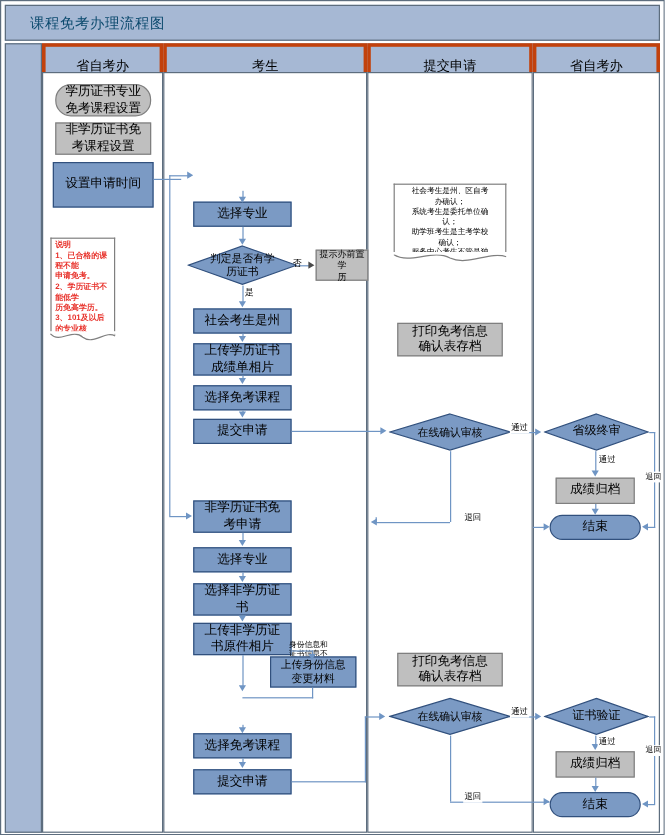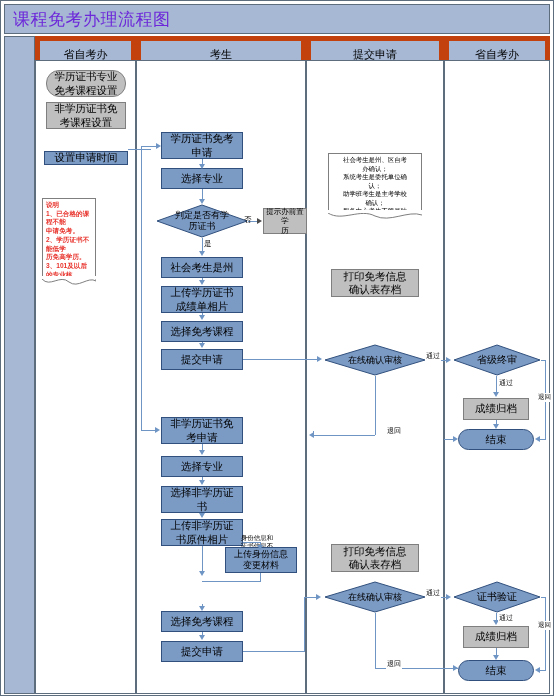--- a/index.html
+++ b/index.html
@@ -11,7 +11,7 @@
   #title-bar{position:absolute;left:3px;top:3px;width:546px;height:30px;
     background:#a6b8d4;border:1px solid #5d6d7e;box-sizing:border-box;
     display:flex;align-items:center;padding-left:8px;}
-  #title-bar .t{font-size:17px;color:#6d28d9;letter-spacing:.5px;}
+  #title-bar .t{font-size:12px;color:#0c4a6e;letter-spacing:.5px;margin-left:12px;}
 
   
   .hdr{position:absolute;top:35px;height:36px;background:#a6b8d4;

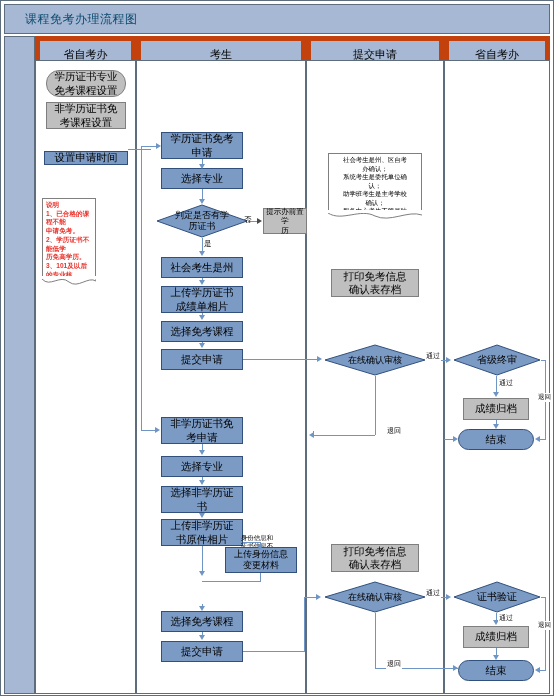--- a/index.html
+++ b/index.html
@@ -15,7 +15,7 @@
 
   
   .hdr{position:absolute;top:35px;height:36px;background:#a6b8d4;
-    border:5px solid #c2410c;box-sizing:border-box;
+    border:3px solid #c2410c;box-sizing:border-box;
     display:flex;align-items:center;justify-content:center;
     font-size:11px;color:#000;}
   

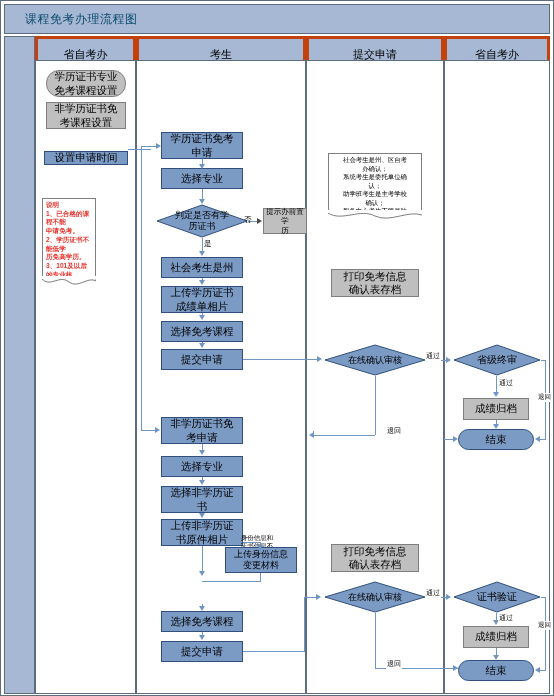--- a/index.html
+++ b/index.html
@@ -114,7 +114,6 @@
     </div>
   </div>
 
-  <div class="node blue" style="left:160px;top:131px;width:82px;height:27px;">学历证书免考<br>申请</div>
   <div class="node blue" style="left:160px;top:167px;width:82px;height:21px;">选择专业</div>
 
   <div class="diamond" style="left:155px;top:203px;width:92px;height:34px;">

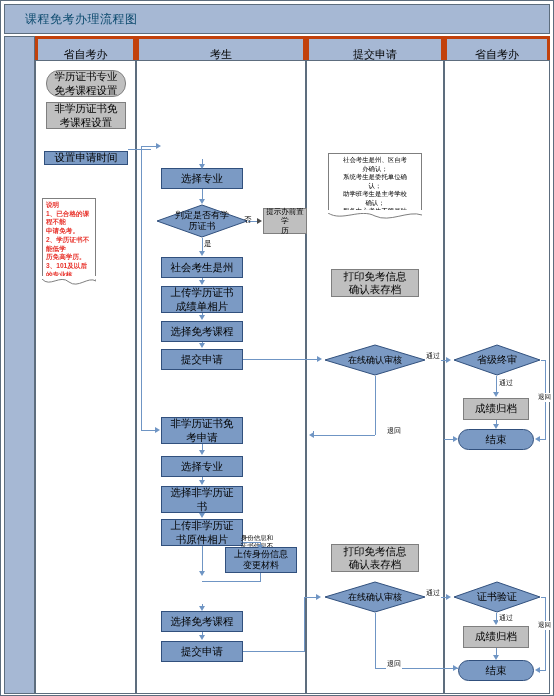--- a/index.html
+++ b/index.html
@@ -90,7 +90,7 @@
 
   <div class="node gray" style="left:45px;top:69px;width:80px;height:27px;border-radius:13px;">学历证书专业<br>免考课程设置</div>
   <div class="node gray" style="left:45px;top:101px;width:80px;height:27px;">非学历证书免<br>考课程设置</div>
-  <div class="node blue" style="left:43px;top:150px;width:84px;height:14px;text-align:center;">设置申请时间</div>
+  <div class="node blue" style="left:43px;top:134px;width:84px;height:38px;text-align:center;">设置申请时间</div>
 
   <div class="note note-red" style="left:41px;top:197px;width:54px;height:87px;">
     <div class="body">

